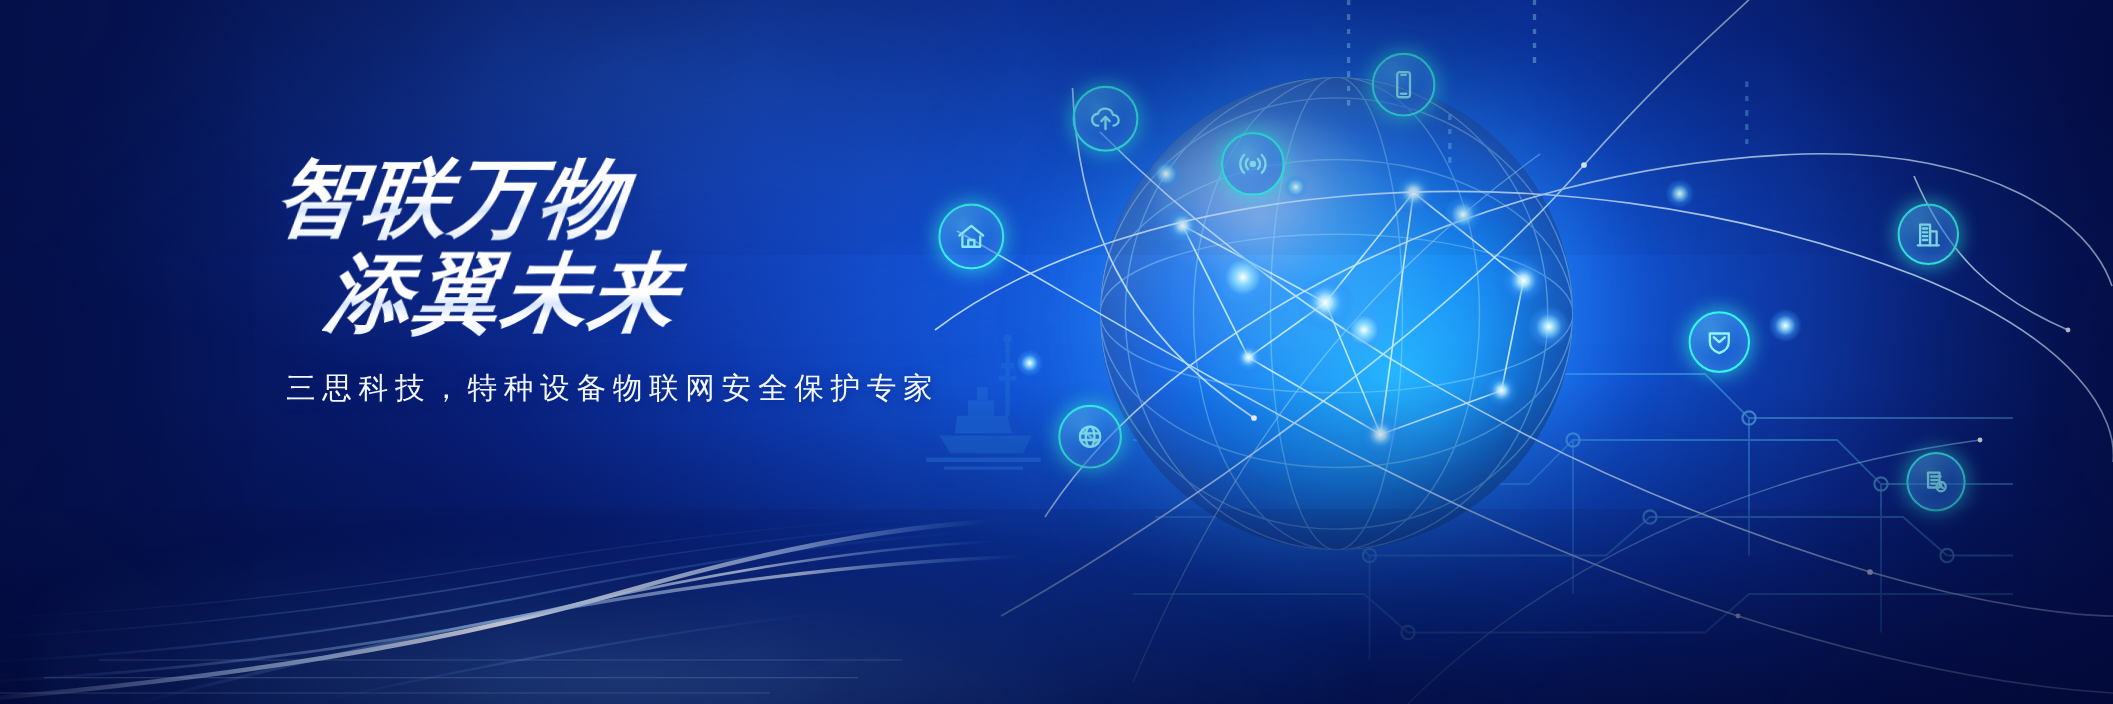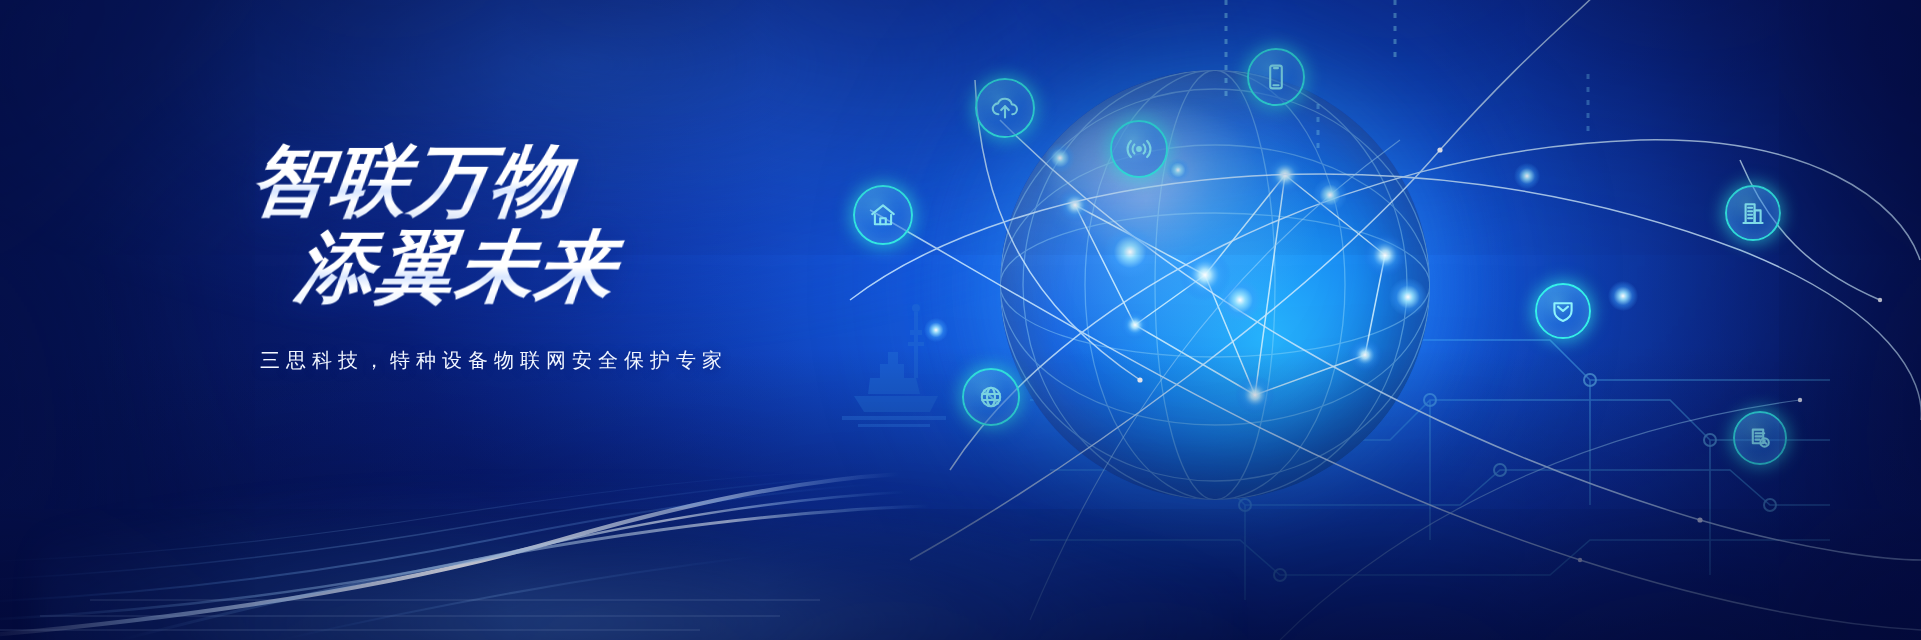--- a/index.html
+++ b/index.html
@@ -72,8 +72,8 @@
   }
   .hl-2{margin-left:46px;margin-top:6px;}
   .subtitle{
-    margin-top:40px;margin-left:14px;
-    font-size:20px;
+    margin-top:28px;margin-left:14px;
+    font-size:27px;
     letter-spacing:6px;
     color:#f2f7ff;
     white-space:nowrap;

